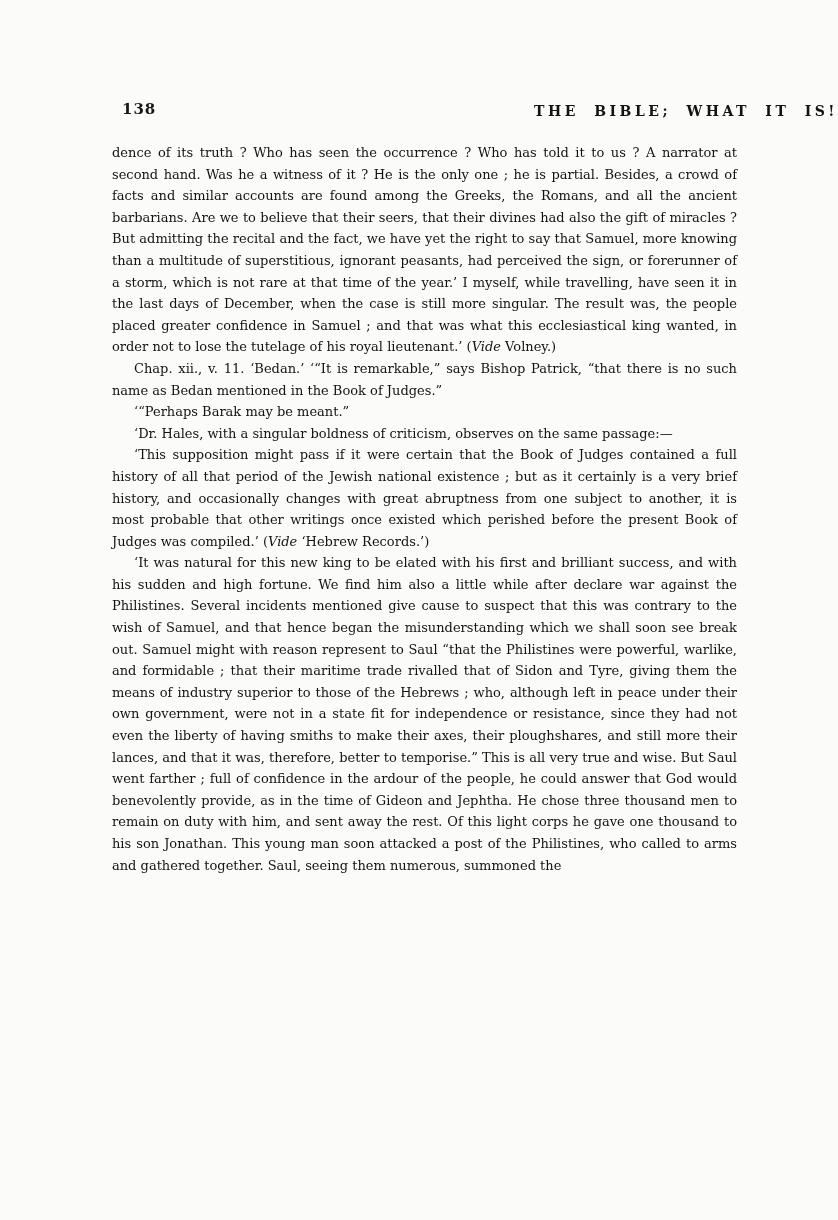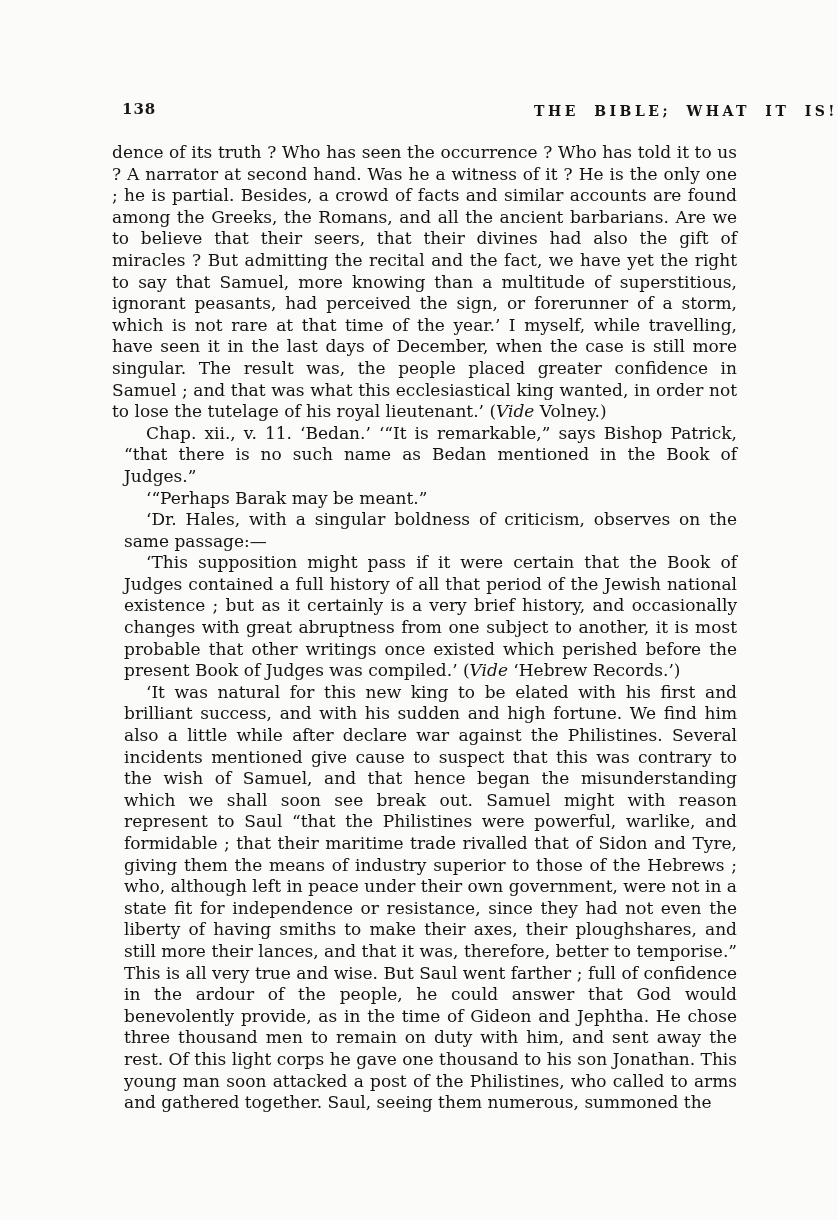--- a/index.html
+++ b/index.html
@@ -27,7 +27,7 @@
   }
   .text-block{
     position:absolute;top:142px;left:112px;width:625px;
-    font-size:17px;line-height:21.6px;
+    font-size:13px;line-height:21.6px;
     text-align:justify;
     color:#15120f;
   }

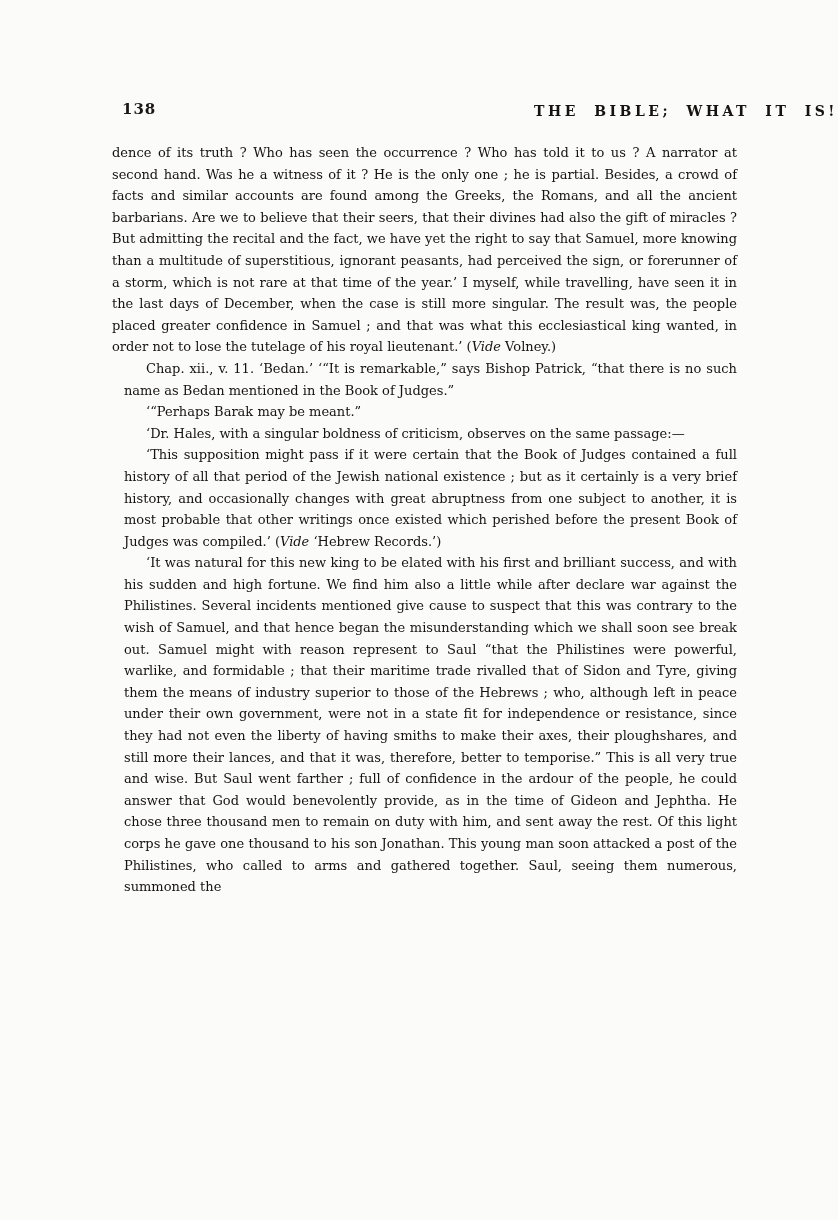--- a/index.html
+++ b/index.html
@@ -32,7 +32,7 @@
     color:#15120f;
   }
   .text-block p{margin:0;padding:0;}
-  .text-block p.indent{text-indent:22px;margin-left:12px;}
+  .text-block p.indent{text-indent:22px;}
   .text-block p.noindent{text-indent:0;}
 </style>
 </head>

